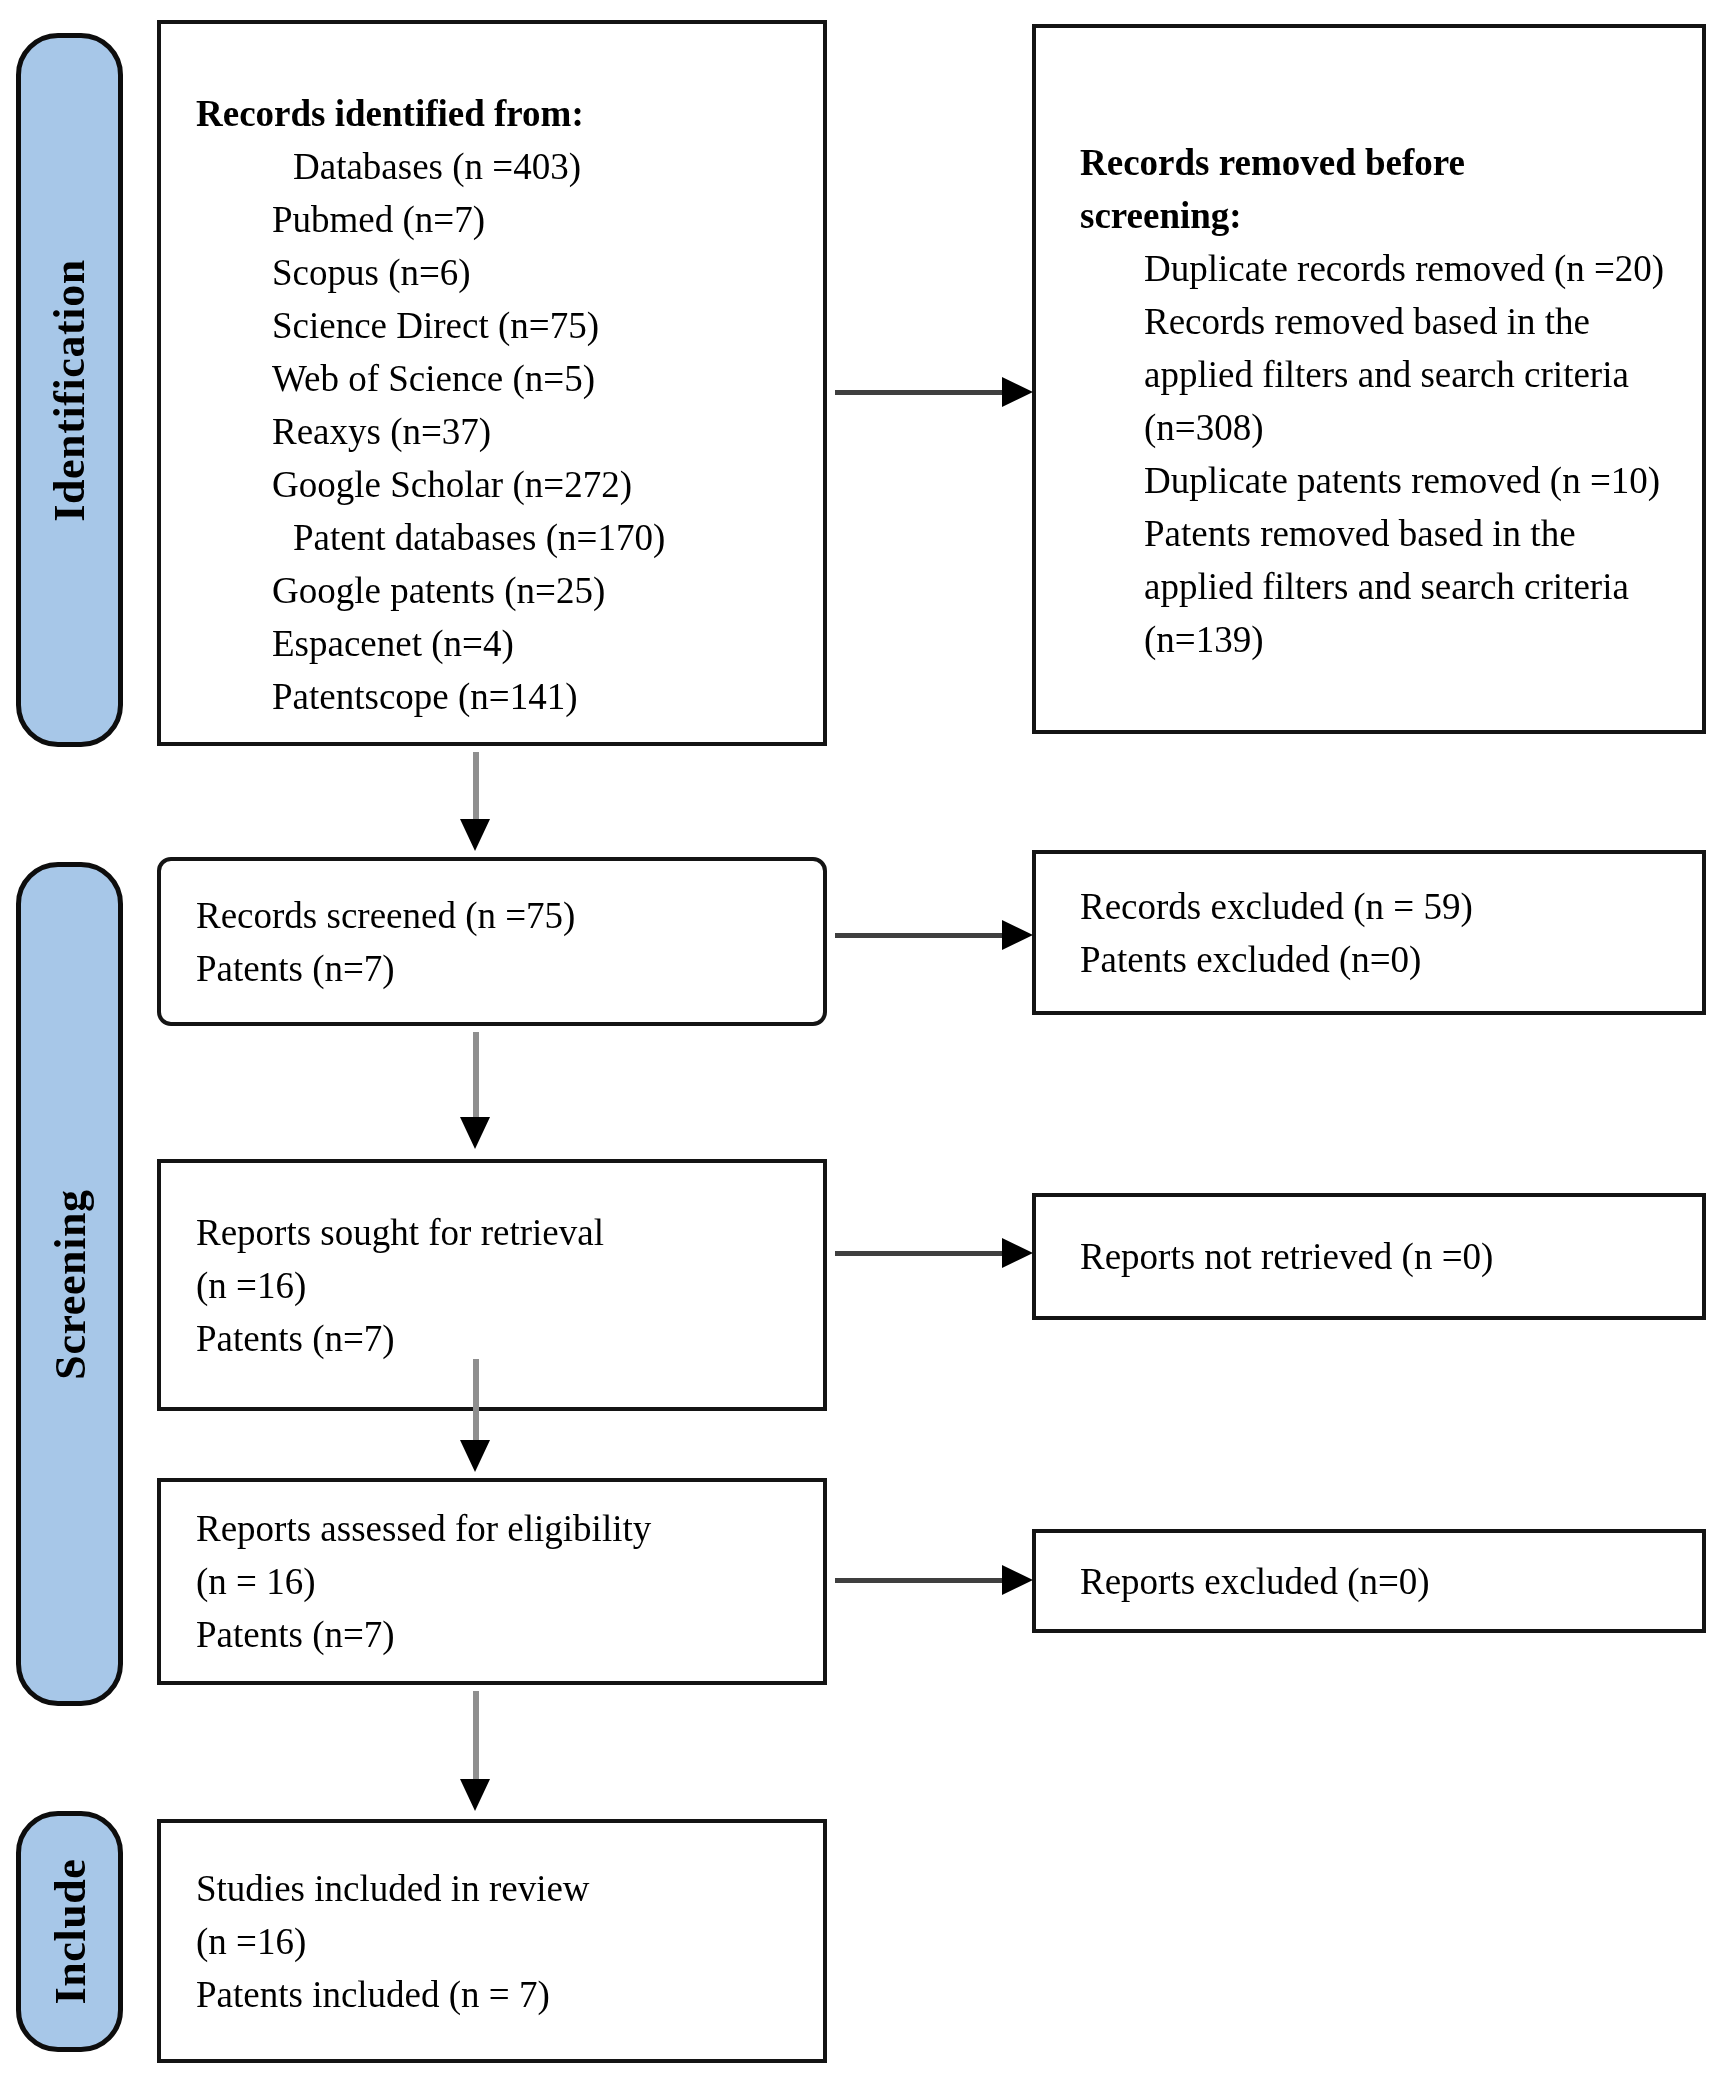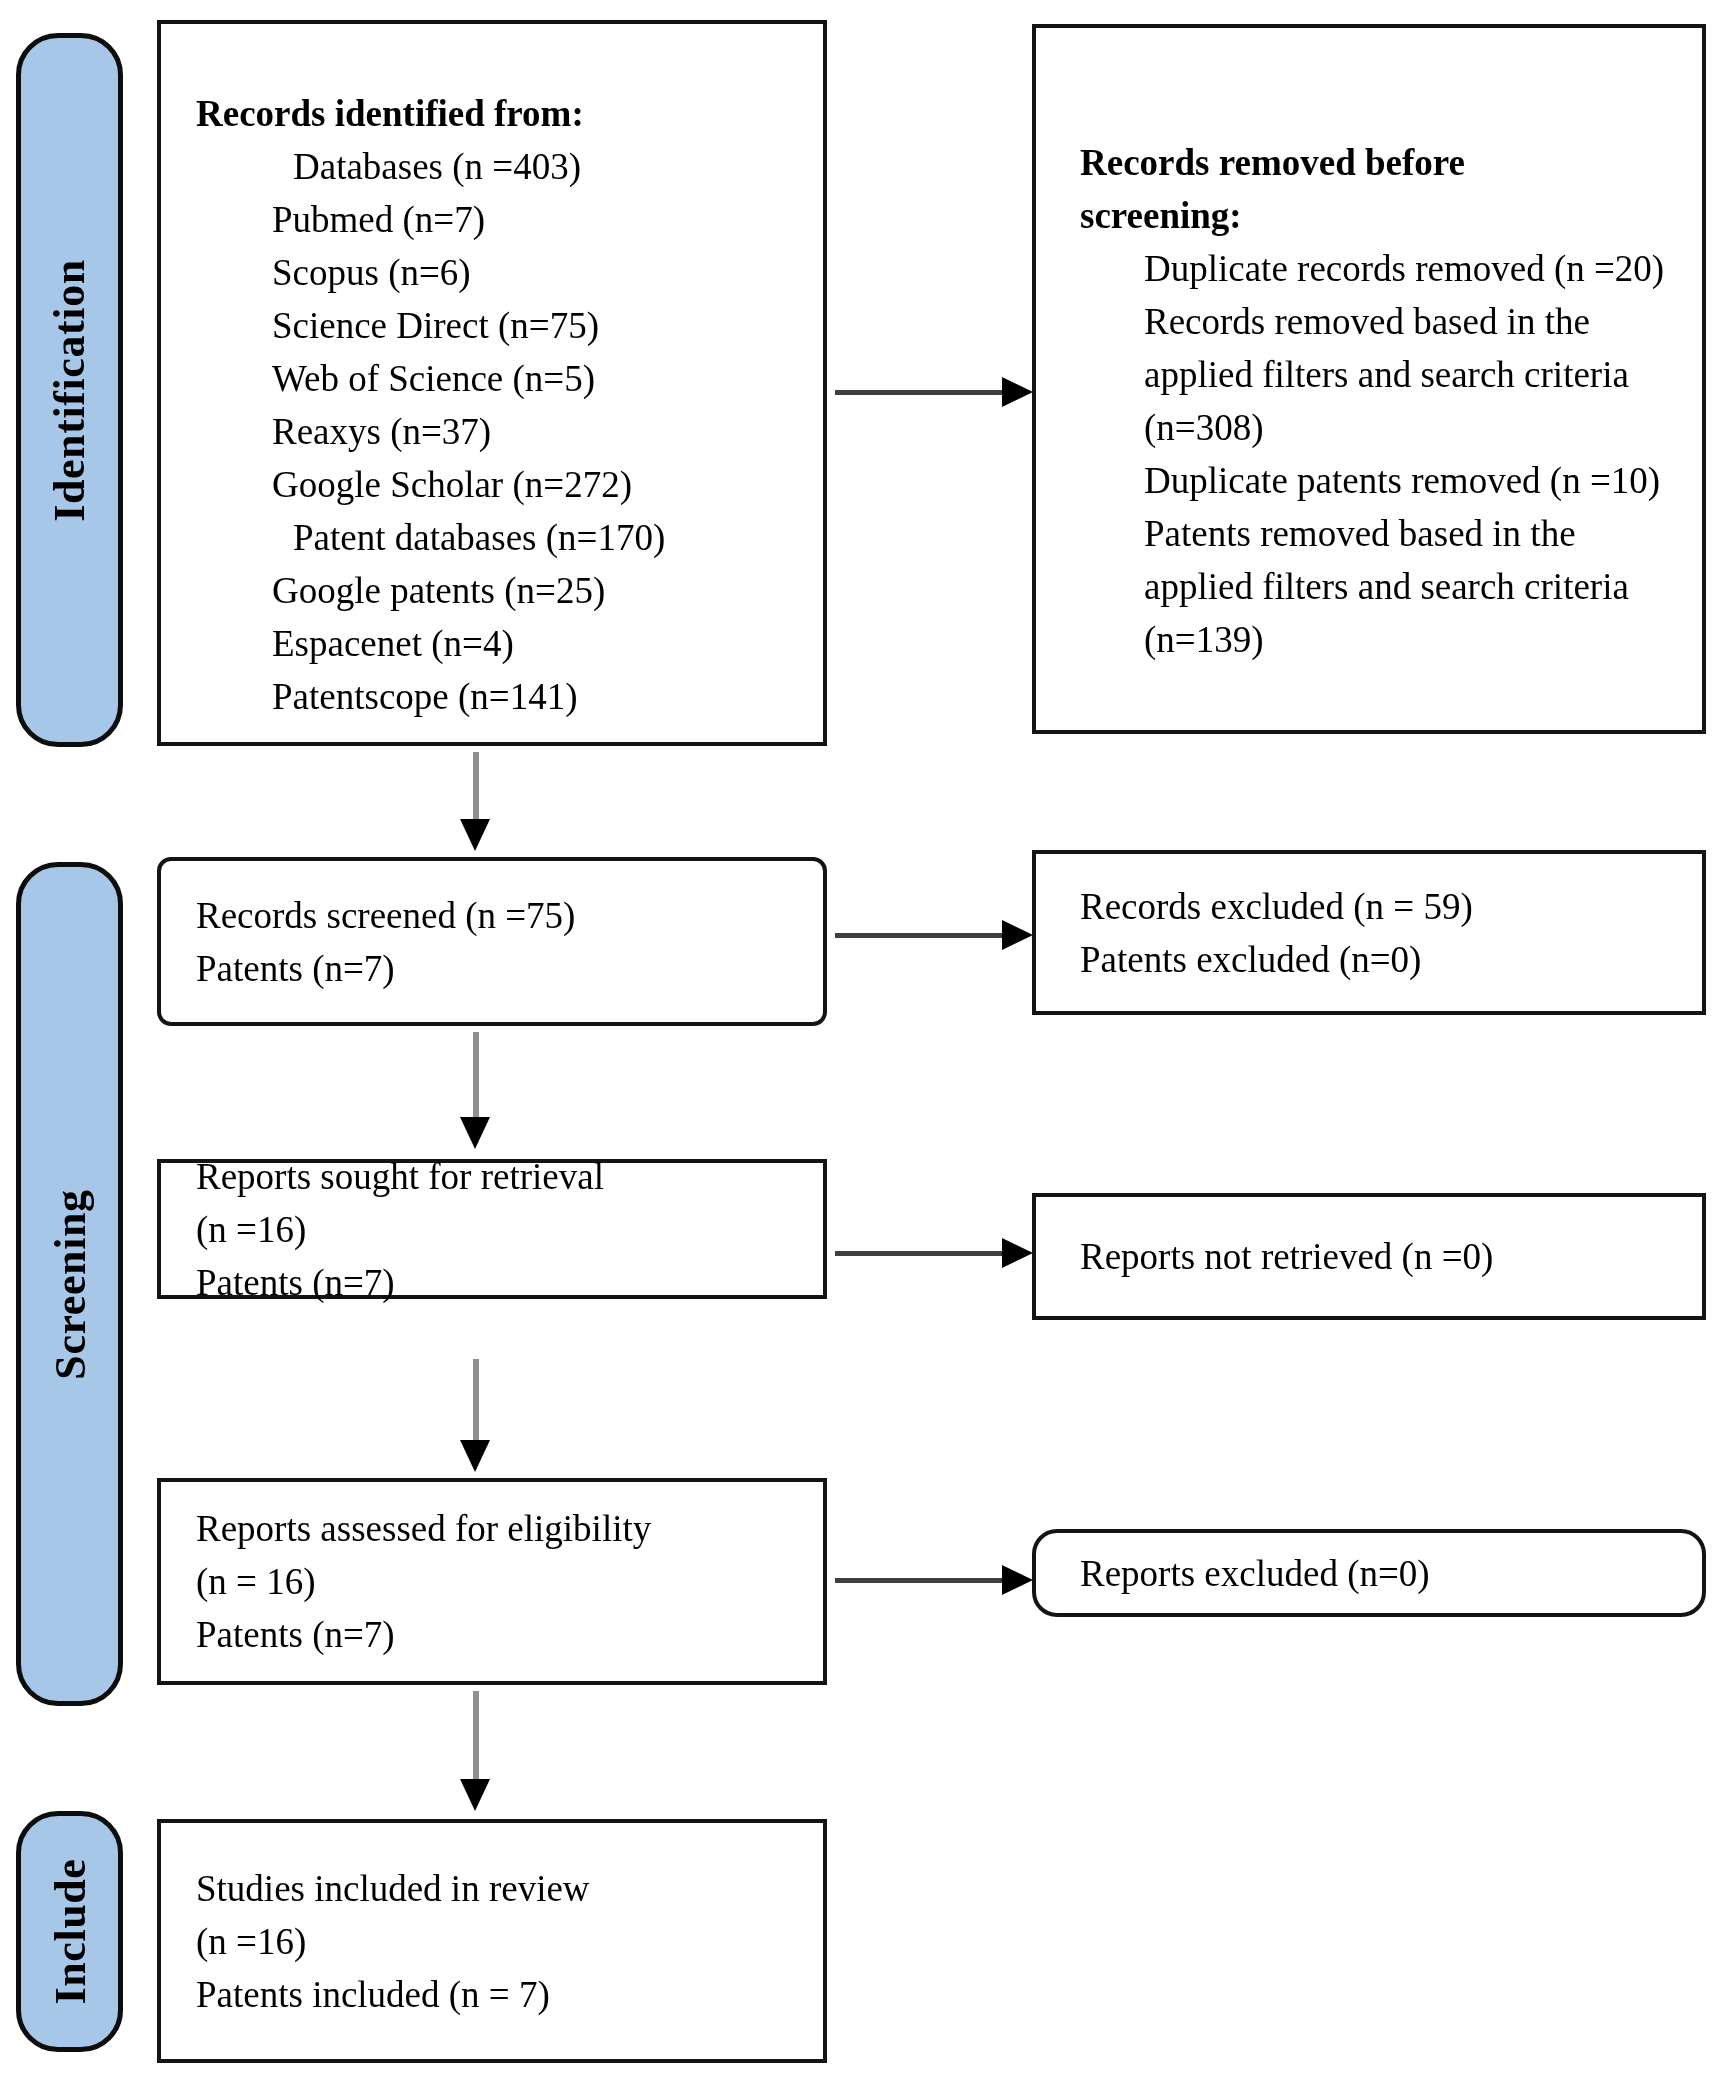--- a/index.html
+++ b/index.html
@@ -118,7 +118,7 @@
     </div>
   </div>
 
-  <div class="box" style="left:157px; top:1159px; width:670px; height:140px;">
+  <div class="box" style="left:157px; top:1159px; width:670px; height:252px;">
     <div class="inner" style="padding-top:0;padding-bottom:0;">
       <div class="t">Reports sought for retrieval</div>
       <div class="t">(n =16)</div>

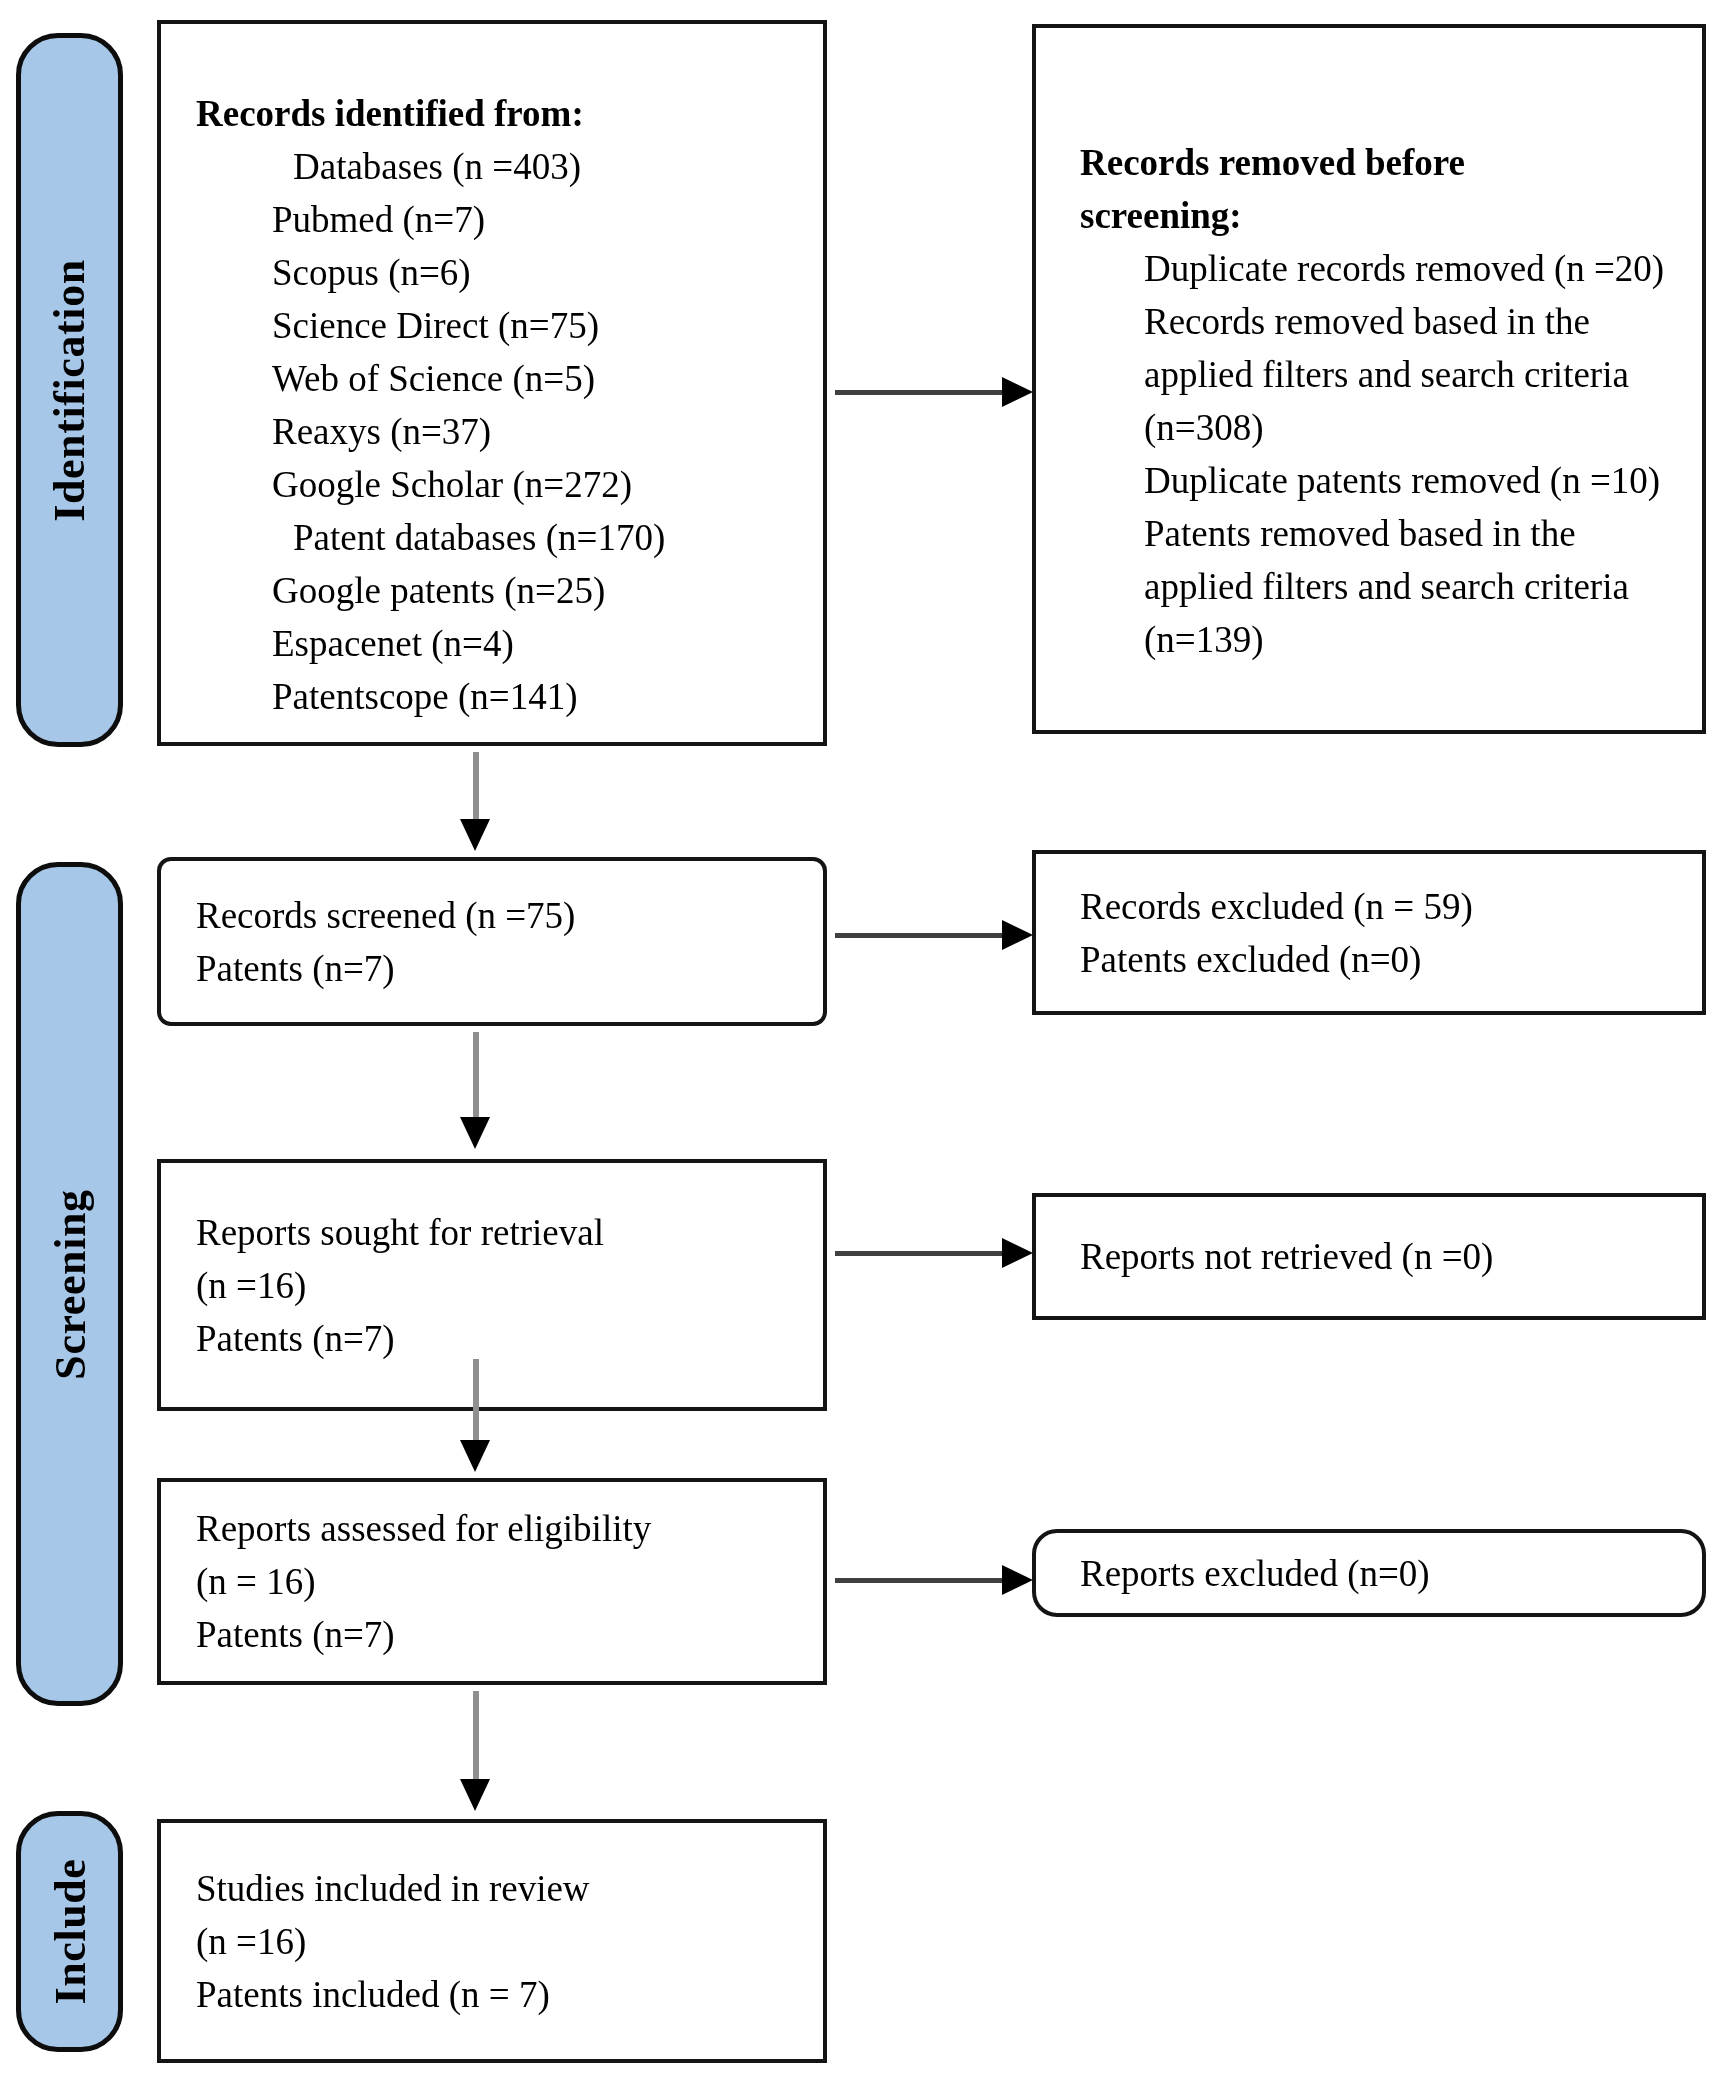--- a/index.html
+++ b/index.html
@@ -140,7 +140,7 @@
     </div>
   </div>
 
-  <div class="box" style="left:1032px; top:1529px; width:674px; height:88px;border-radius:25px;">
+  <div class="box" style="left:1032px; top:1529px; width:674px; height:104px;">
     <div class="inner" style="padding-left:44px;padding-top:0;padding-bottom:0;">
       <div class="t">Reports excluded (n=0)</div>
     </div>

